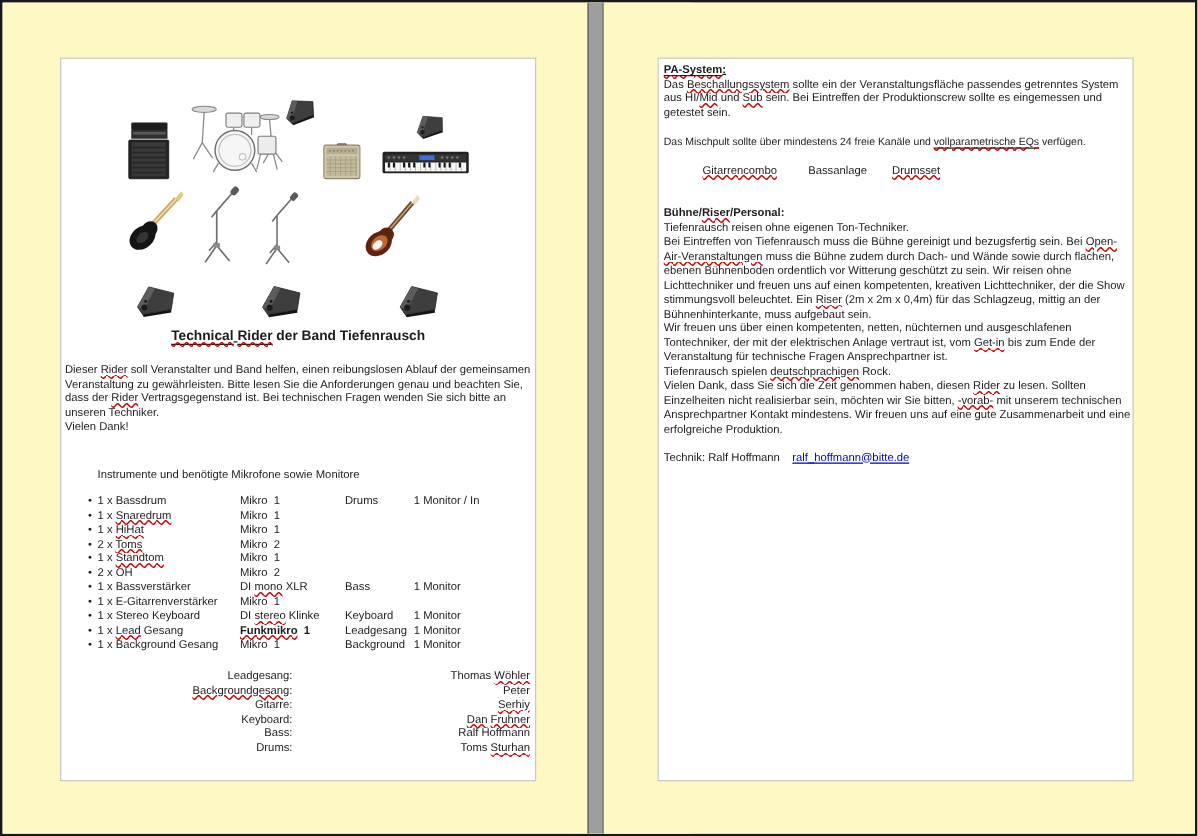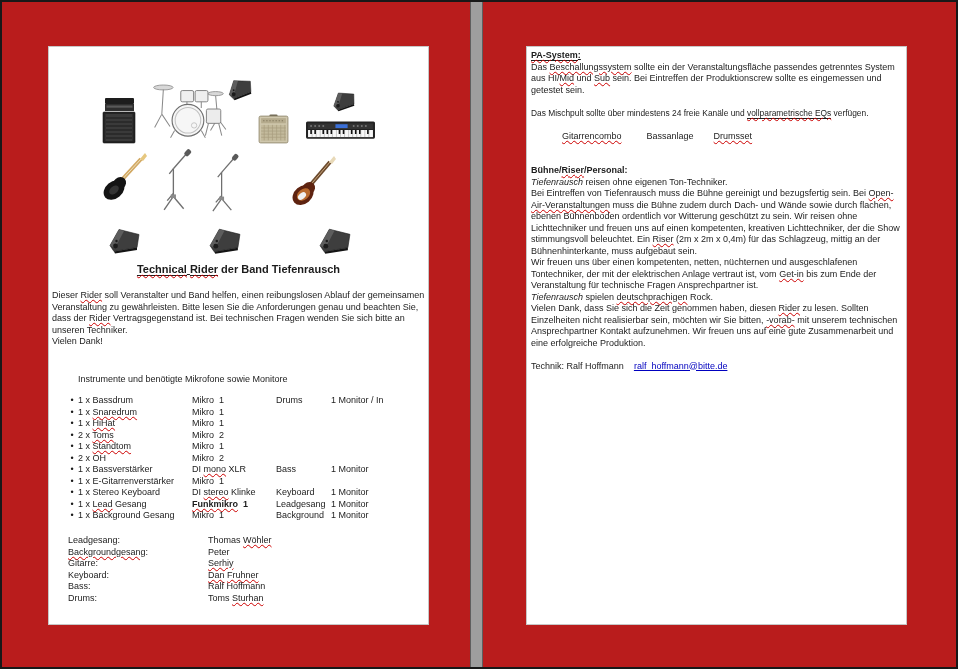--- a/index.html
+++ b/index.html
@@ -9,7 +9,7 @@
     border:2px solid #181818;overflow:hidden;
     font-family:"Liberation Sans","DejaVu Sans",sans-serif;color:#1c1c1c;
   }
-  .page{position:absolute;top:0;bottom:0;background:#b91c1c;}
+  .page{position:absolute;top:0;bottom:0;background:#fef9c3;}
   .page-left{left:0;width:551px;}
   .page-right{left:481px;right:0;}
   .page-separator{

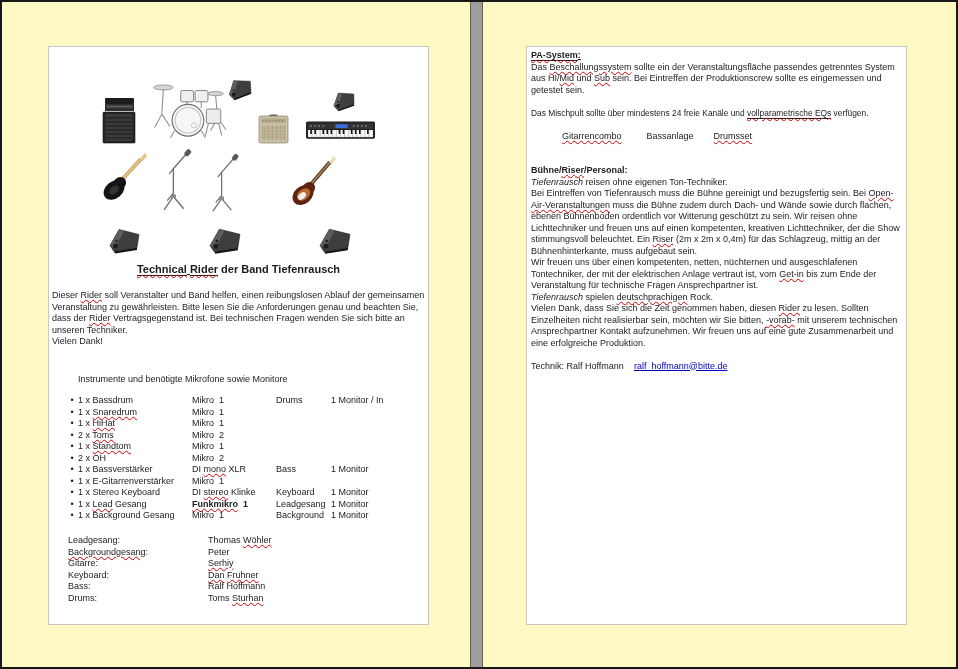--- a/index.html
+++ b/index.html
@@ -52,7 +52,7 @@
   .gap{height:11.5px;}
   
   .b{font-weight:bold;}
-  .i{font-style:italic;}
+  .i{}
   .u{text-decoration:underline;text-decoration-thickness:1px;}
   .sq{text-decoration:underline;text-decoration-style:wavy;text-decoration-color:#cc0000;text-decoration-thickness:1px;text-underline-offset:1px;}
   .u.sq{border-bottom:1px solid #1c1c1c;text-decoration:underline wavy #cc0000 1px;}

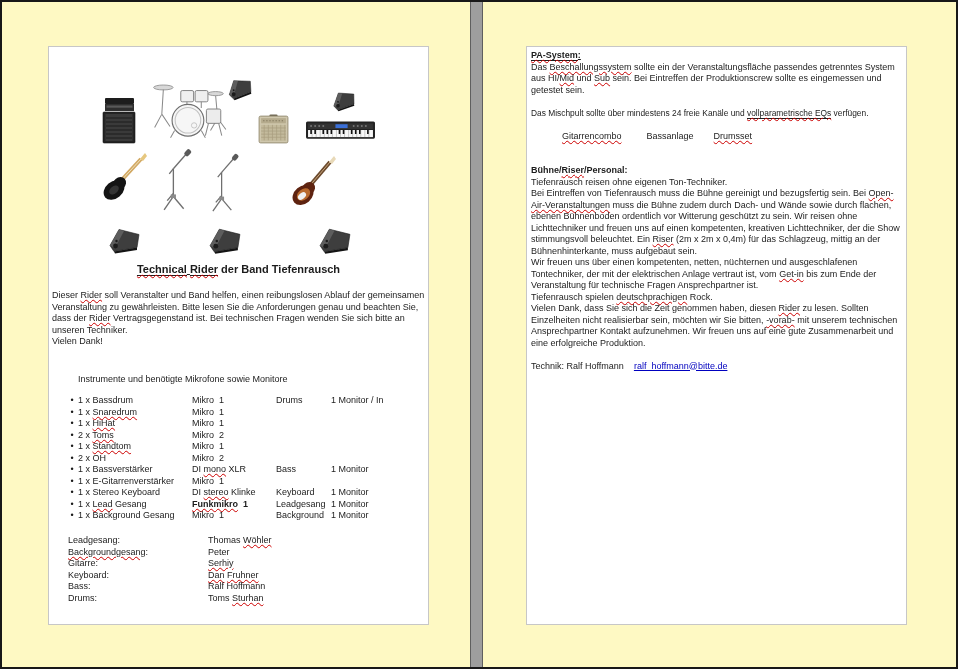--- a/index.html
+++ b/index.html
@@ -274,7 +274,7 @@
 Bei Eintreffen von Tiefenrausch muss die Bühne gereinigt und bezugsfertig sein. Bei </span><span class="sq">Open-Air-Veranstaltungen</span><span> muss die Bühne zudem durch Dach- und Wände sowie durch flachen, ebenen Bühnenboden ordentlich vor Witterung geschützt zu sein. Wir reisen ohne Lichttechniker und freuen uns auf einen kompetenten, kreativen Lichttechniker, der die Show stimmungsvoll beleuchtet. Ein </span><span class="sq">Riser</span><span> (2m x 2m x 0,4m) für das Schlagzeug, mittig an der Bühnenhinterkante, muss aufgebaut sein.
 Wir freuen uns über einen kompetenten, netten, nüchternen und ausgeschlafenen Tontechniker, der mit der elektrischen Anlage vertraut ist, vom </span><span class="sq">Get-in</span><span> bis zum Ende der Veranstaltung für technische Fragen Ansprechpartner ist.
 </span><span class="i">Tiefenrausch</span><span> spielen </span><span class="sq">deutschprachigen</span><span> Rock.
-Vielen Dank, dass Sie sich die Zeit genommen haben, diesen </span><span class="sq">Rider</span><span> zu lesen. Sollten Einzelheiten nicht realisierbar sein, möchten wir Sie bitten, </span><span class="sq">-vorab-</span><span> mit unserem technischen Ansprechpartner Kontakt aufzunehmen. Wir freuen uns auf eine gute Zusammenarbeit und eine erfolgreiche Produktion.</span></div>
+Vielen Dank, dass Sie sich die Zeit genommen haben, diesen </span><span class="sq">Rider</span><span> zu lesen. Sollten Einzelheiten nicht realisierbar sein, möchten wir Sie bitten, </span><span class="sq">-vorab-</span><span> mit unserem technischen Ansprechpartner Kontakt mindestens. Wir freuen uns auf eine gute Zusammenarbeit und eine erfolgreiche Produktion.</span></div>
           <div class="gap"></div>
           <div class="rp-block"><span>Technik: Ralf Hoffmann    </span><span class="lnk">ralf_hoffmann@bitte.de</span></div>
         </div>

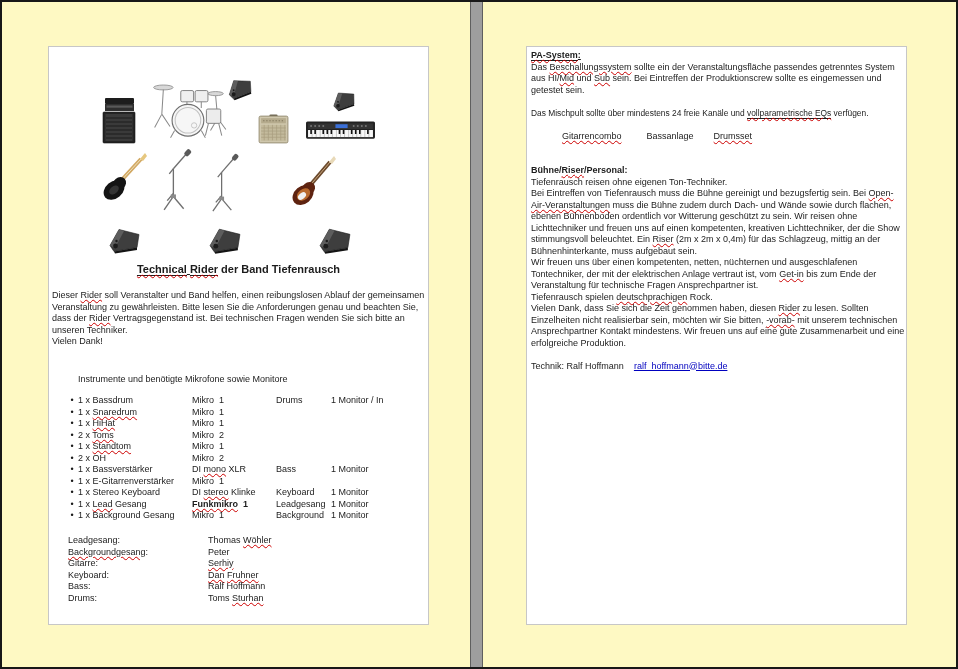--- a/index.html
+++ b/index.html
@@ -42,7 +42,7 @@
     display:grid;grid-template-columns:12px 114px 84px 55px auto;
     padding-left:17px;font-size:9px;line-height:11.5px;white-space:pre;
   }
-  .members{position:absolute;left:19px;top:488px;width:330px;}
+  .members{position:absolute;left:45px;top:488px;width:330px;text-align:right;}
   .member-row{
     display:grid;grid-template-columns:140px auto;
     font-size:9px;line-height:11.5px;white-space:pre;

